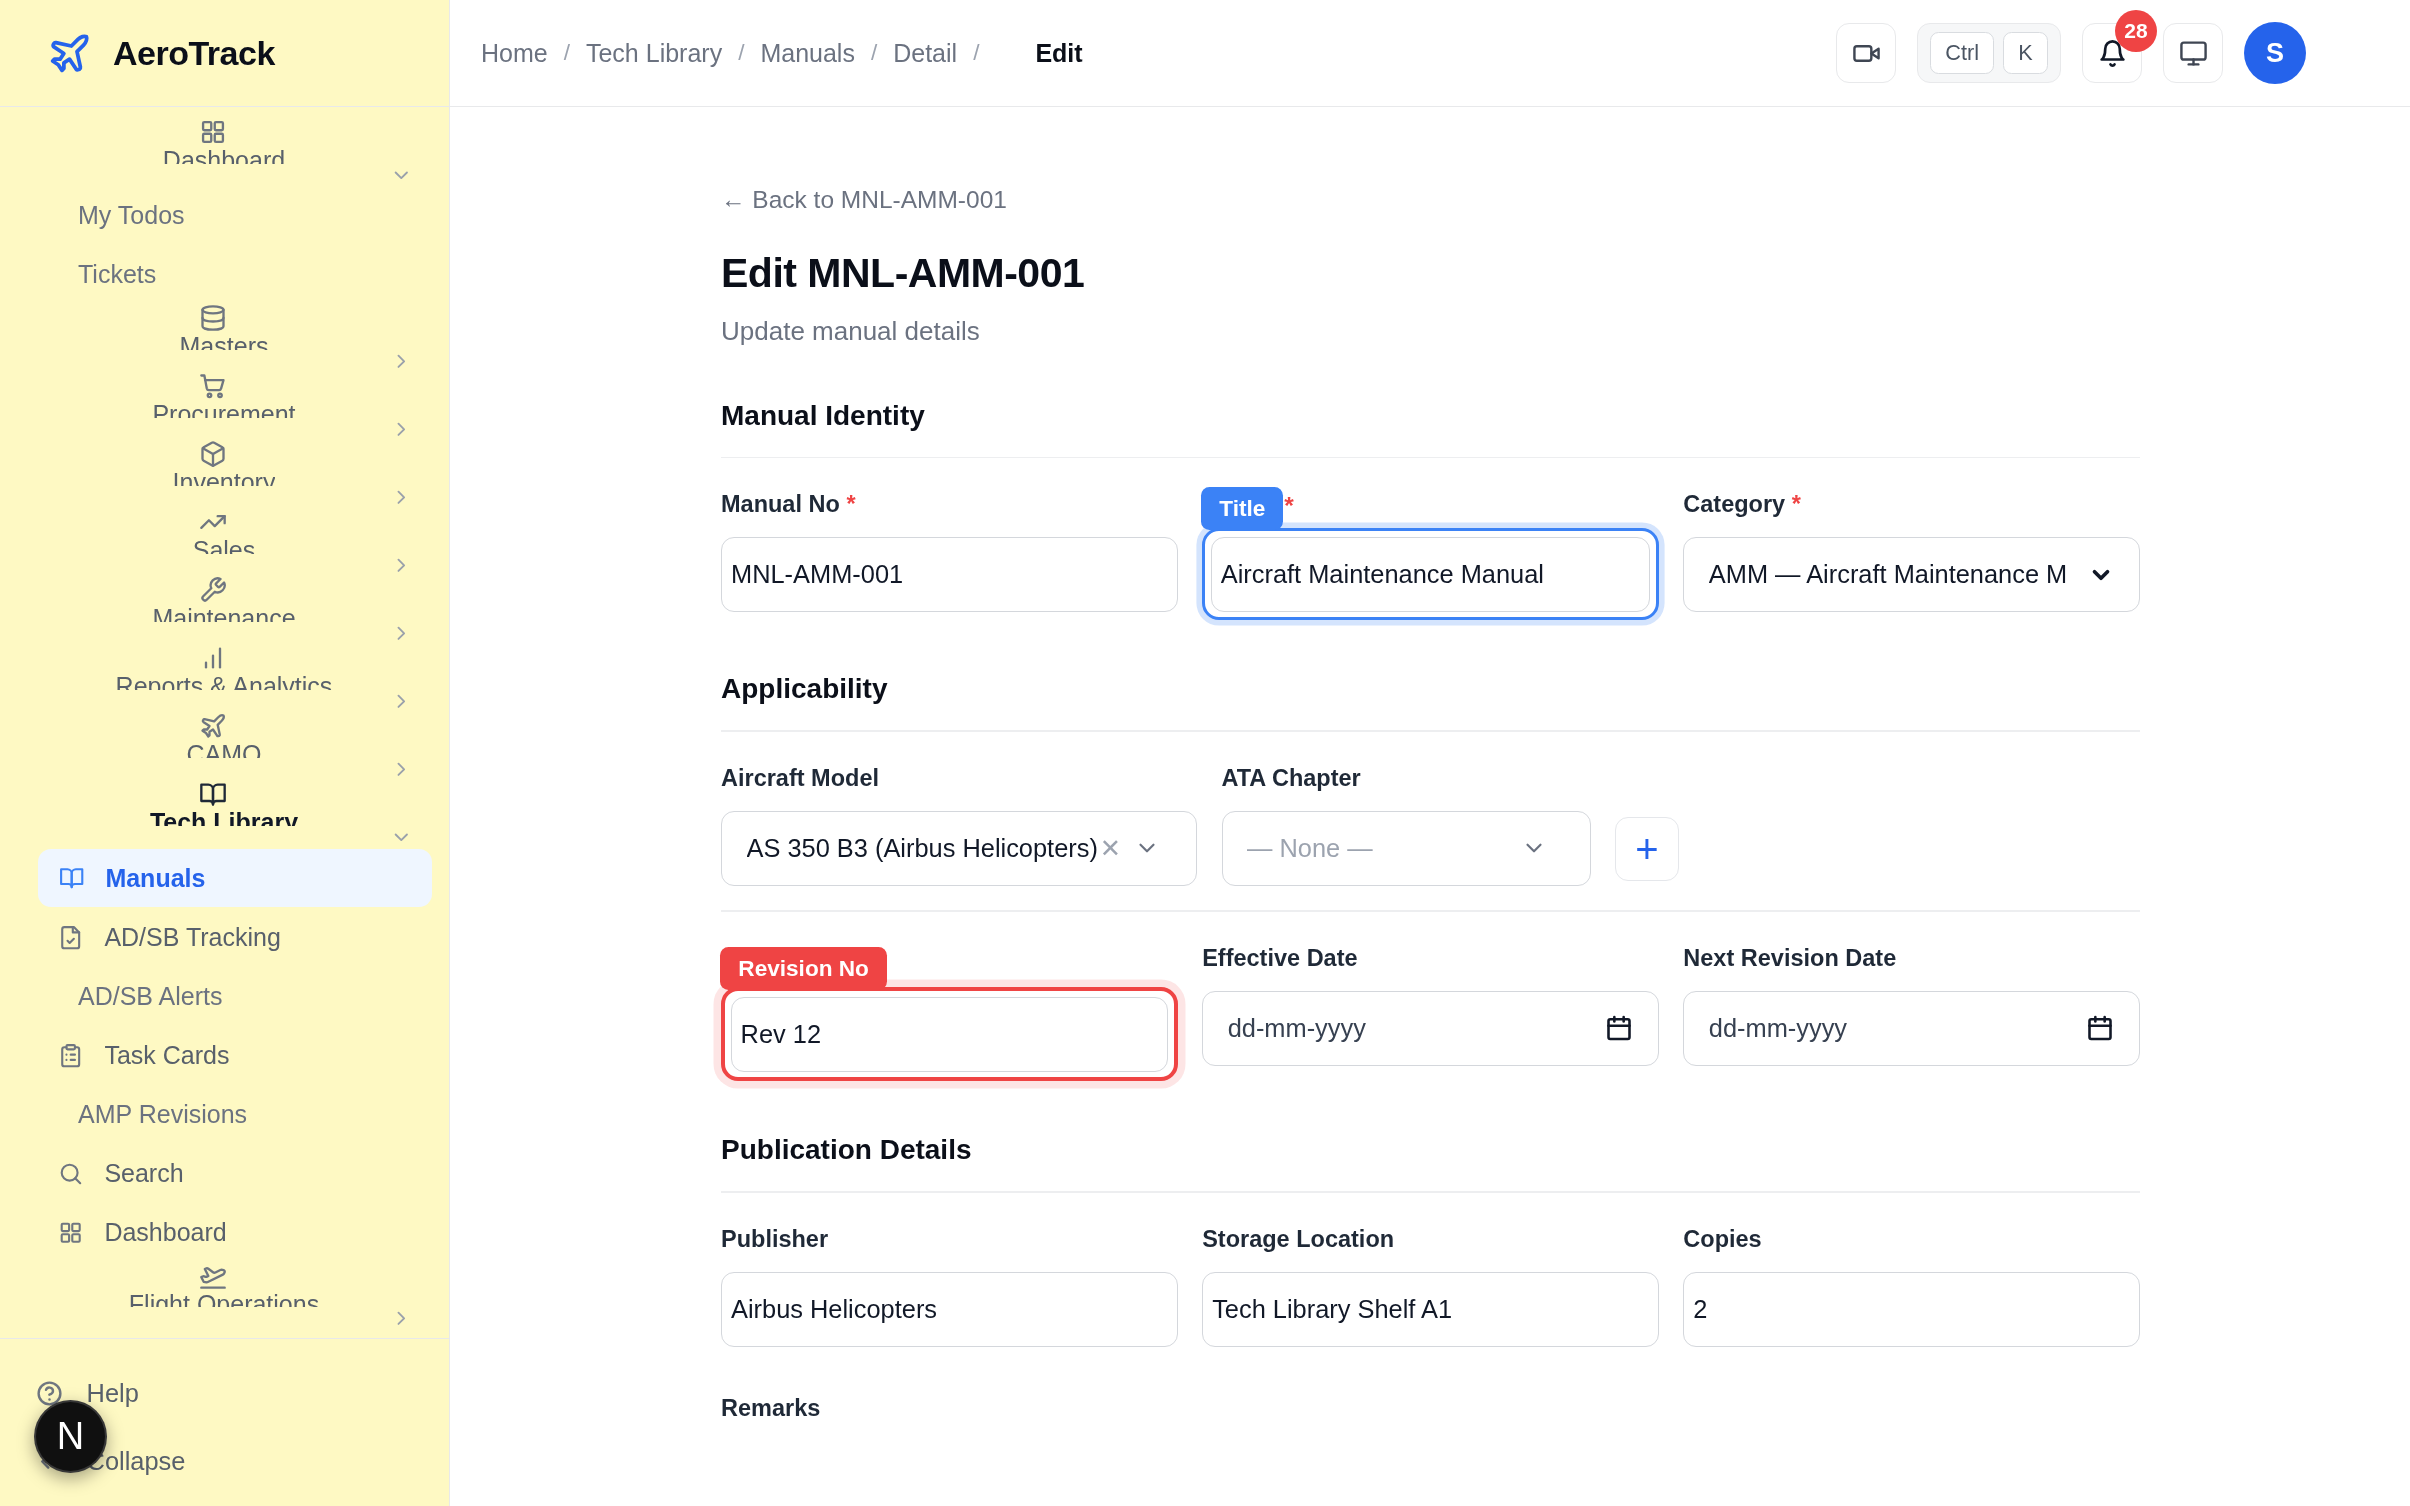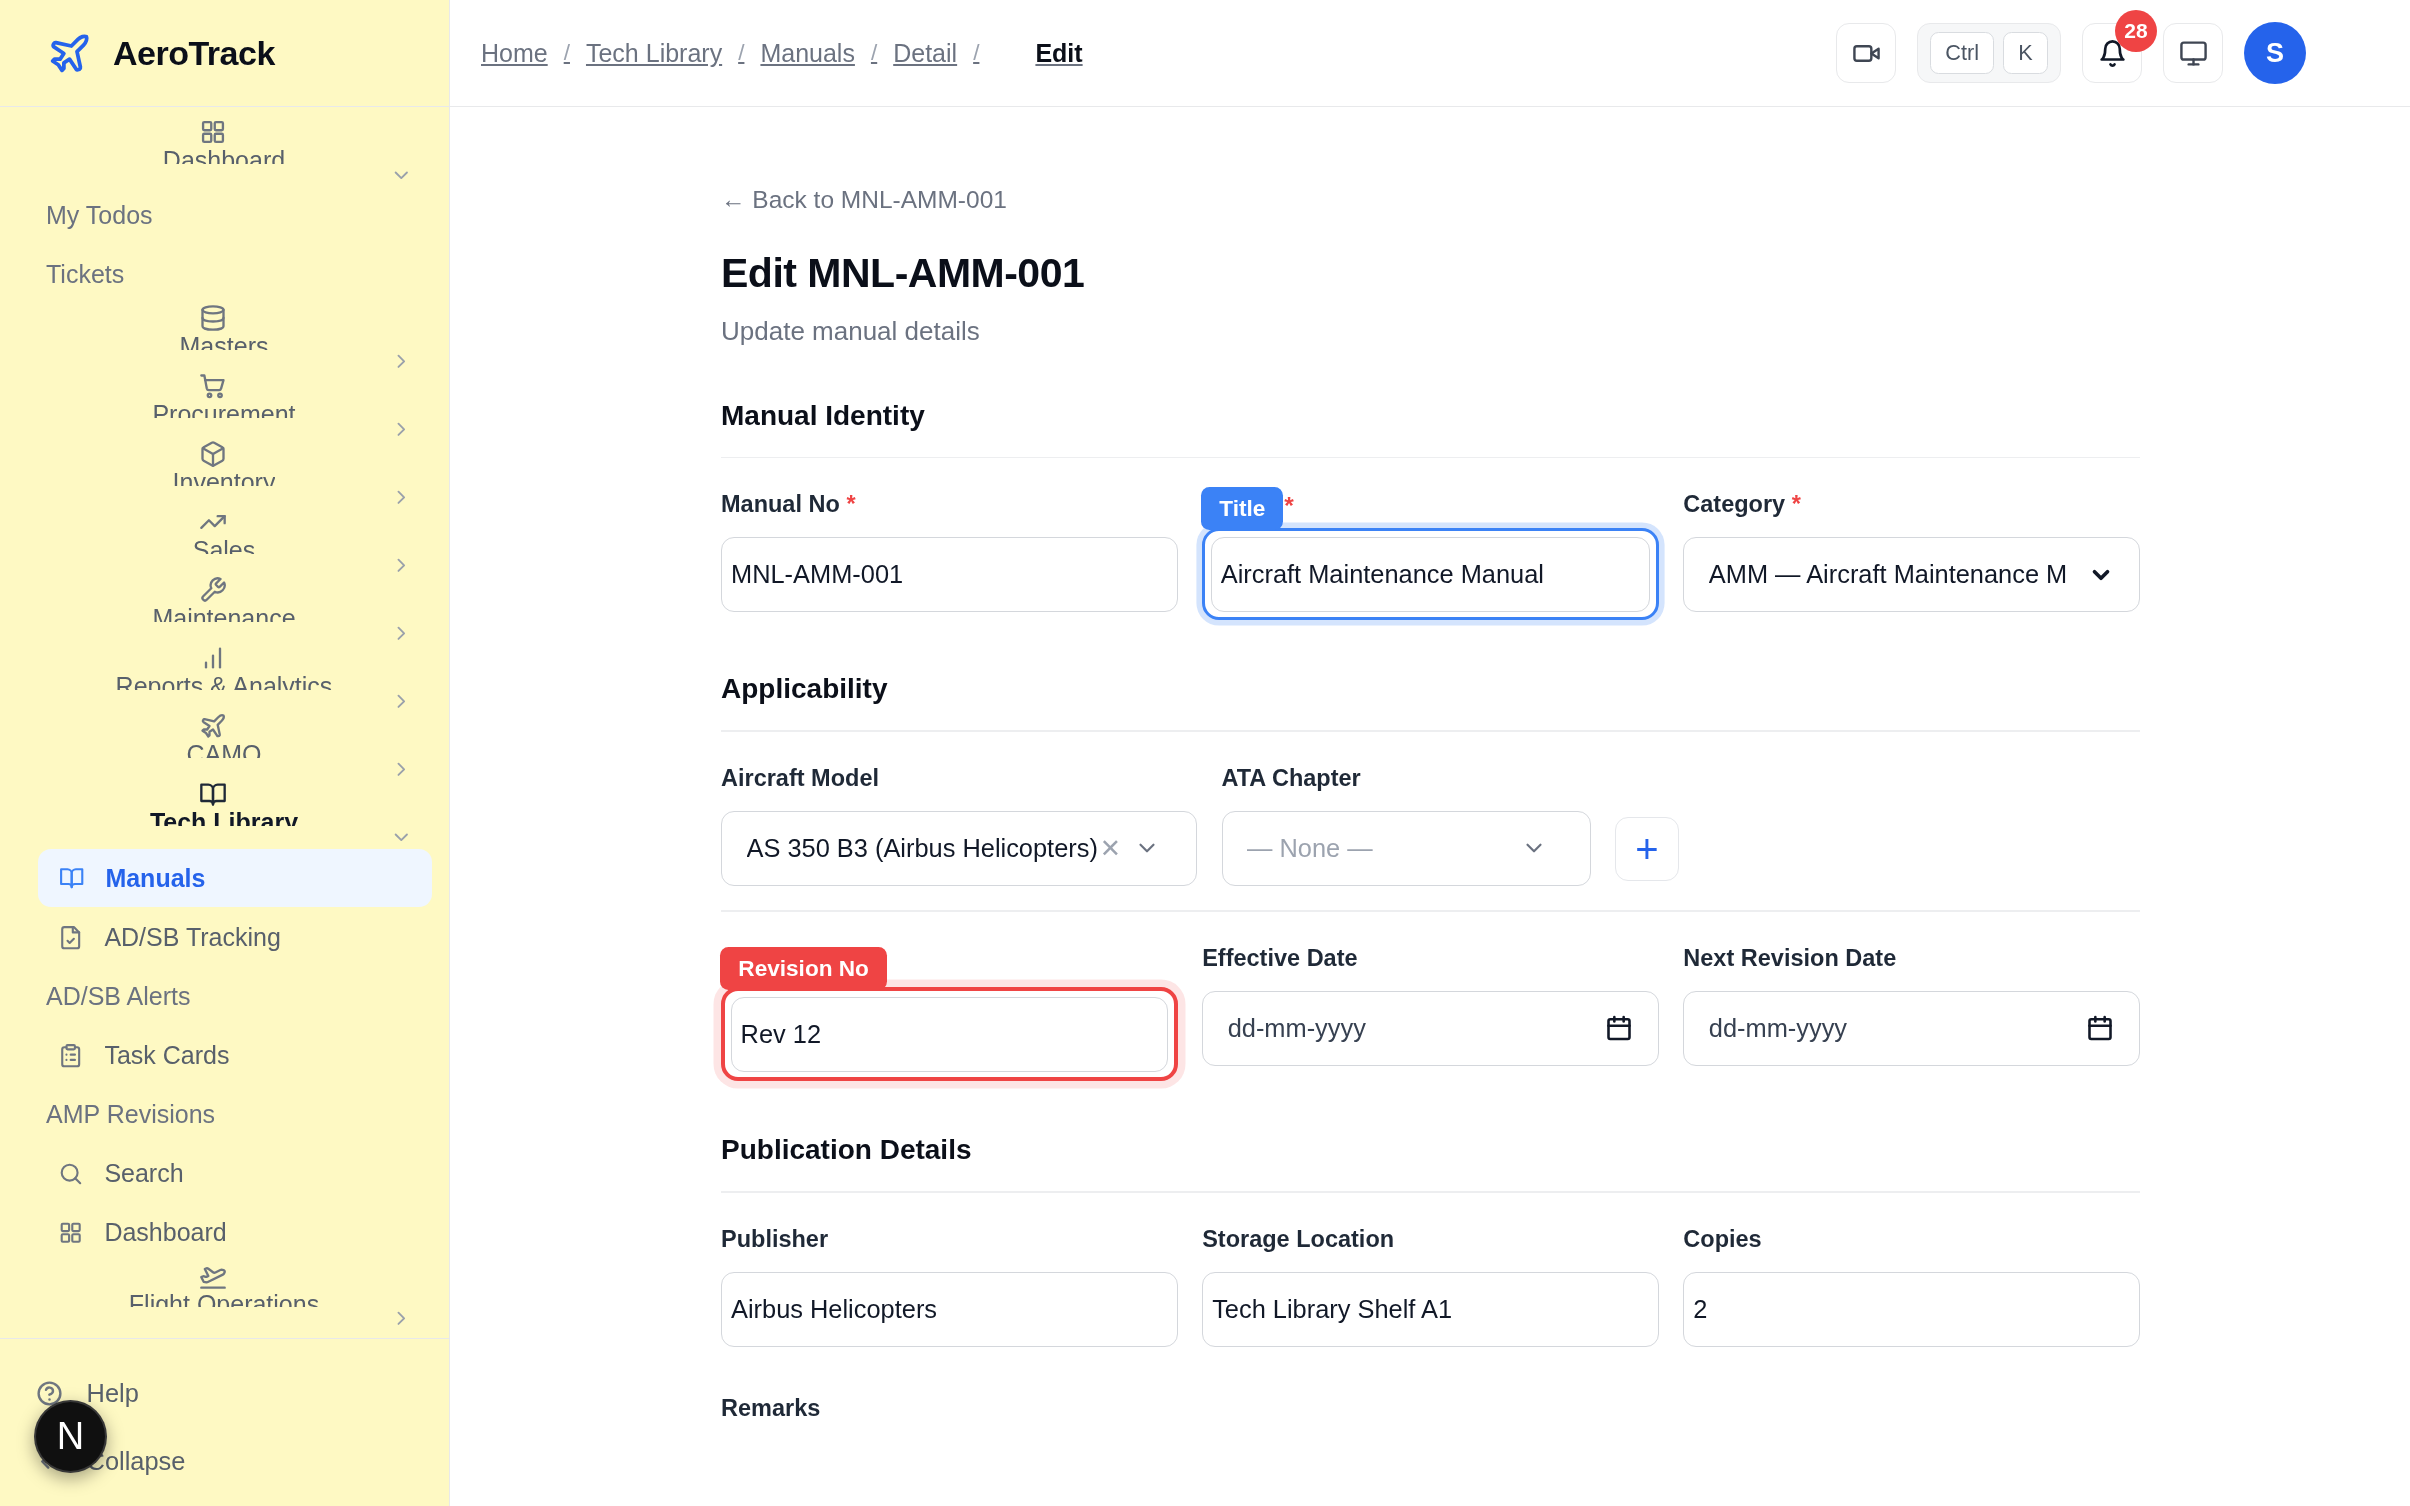--- a/index.html
+++ b/index.html
@@ -63,7 +63,7 @@
     height: 107px; flex: none; border-bottom: 0.9px solid #e8e9eb;
     display: flex; align-items: center; padding: 0 105px 0 31px;
   }
-  .breadcrumb { display: flex; align-items: center; gap: 16px; font-size: 25px; color: #6b7280; flex: 1; text-decoration: underline; }
+  .breadcrumb { display: flex; align-items: center; gap: 16px; font-size: 25px; color: #6b7280; flex: 1; }
   .crumb-link { color: #6b7280; cursor: pointer; }
   .crumb-sep { color: #9ca3af; font-size: 22.6px; }
   .crumb-current { color: #0b0f19; font-weight: 700; margin-left: 40px; }

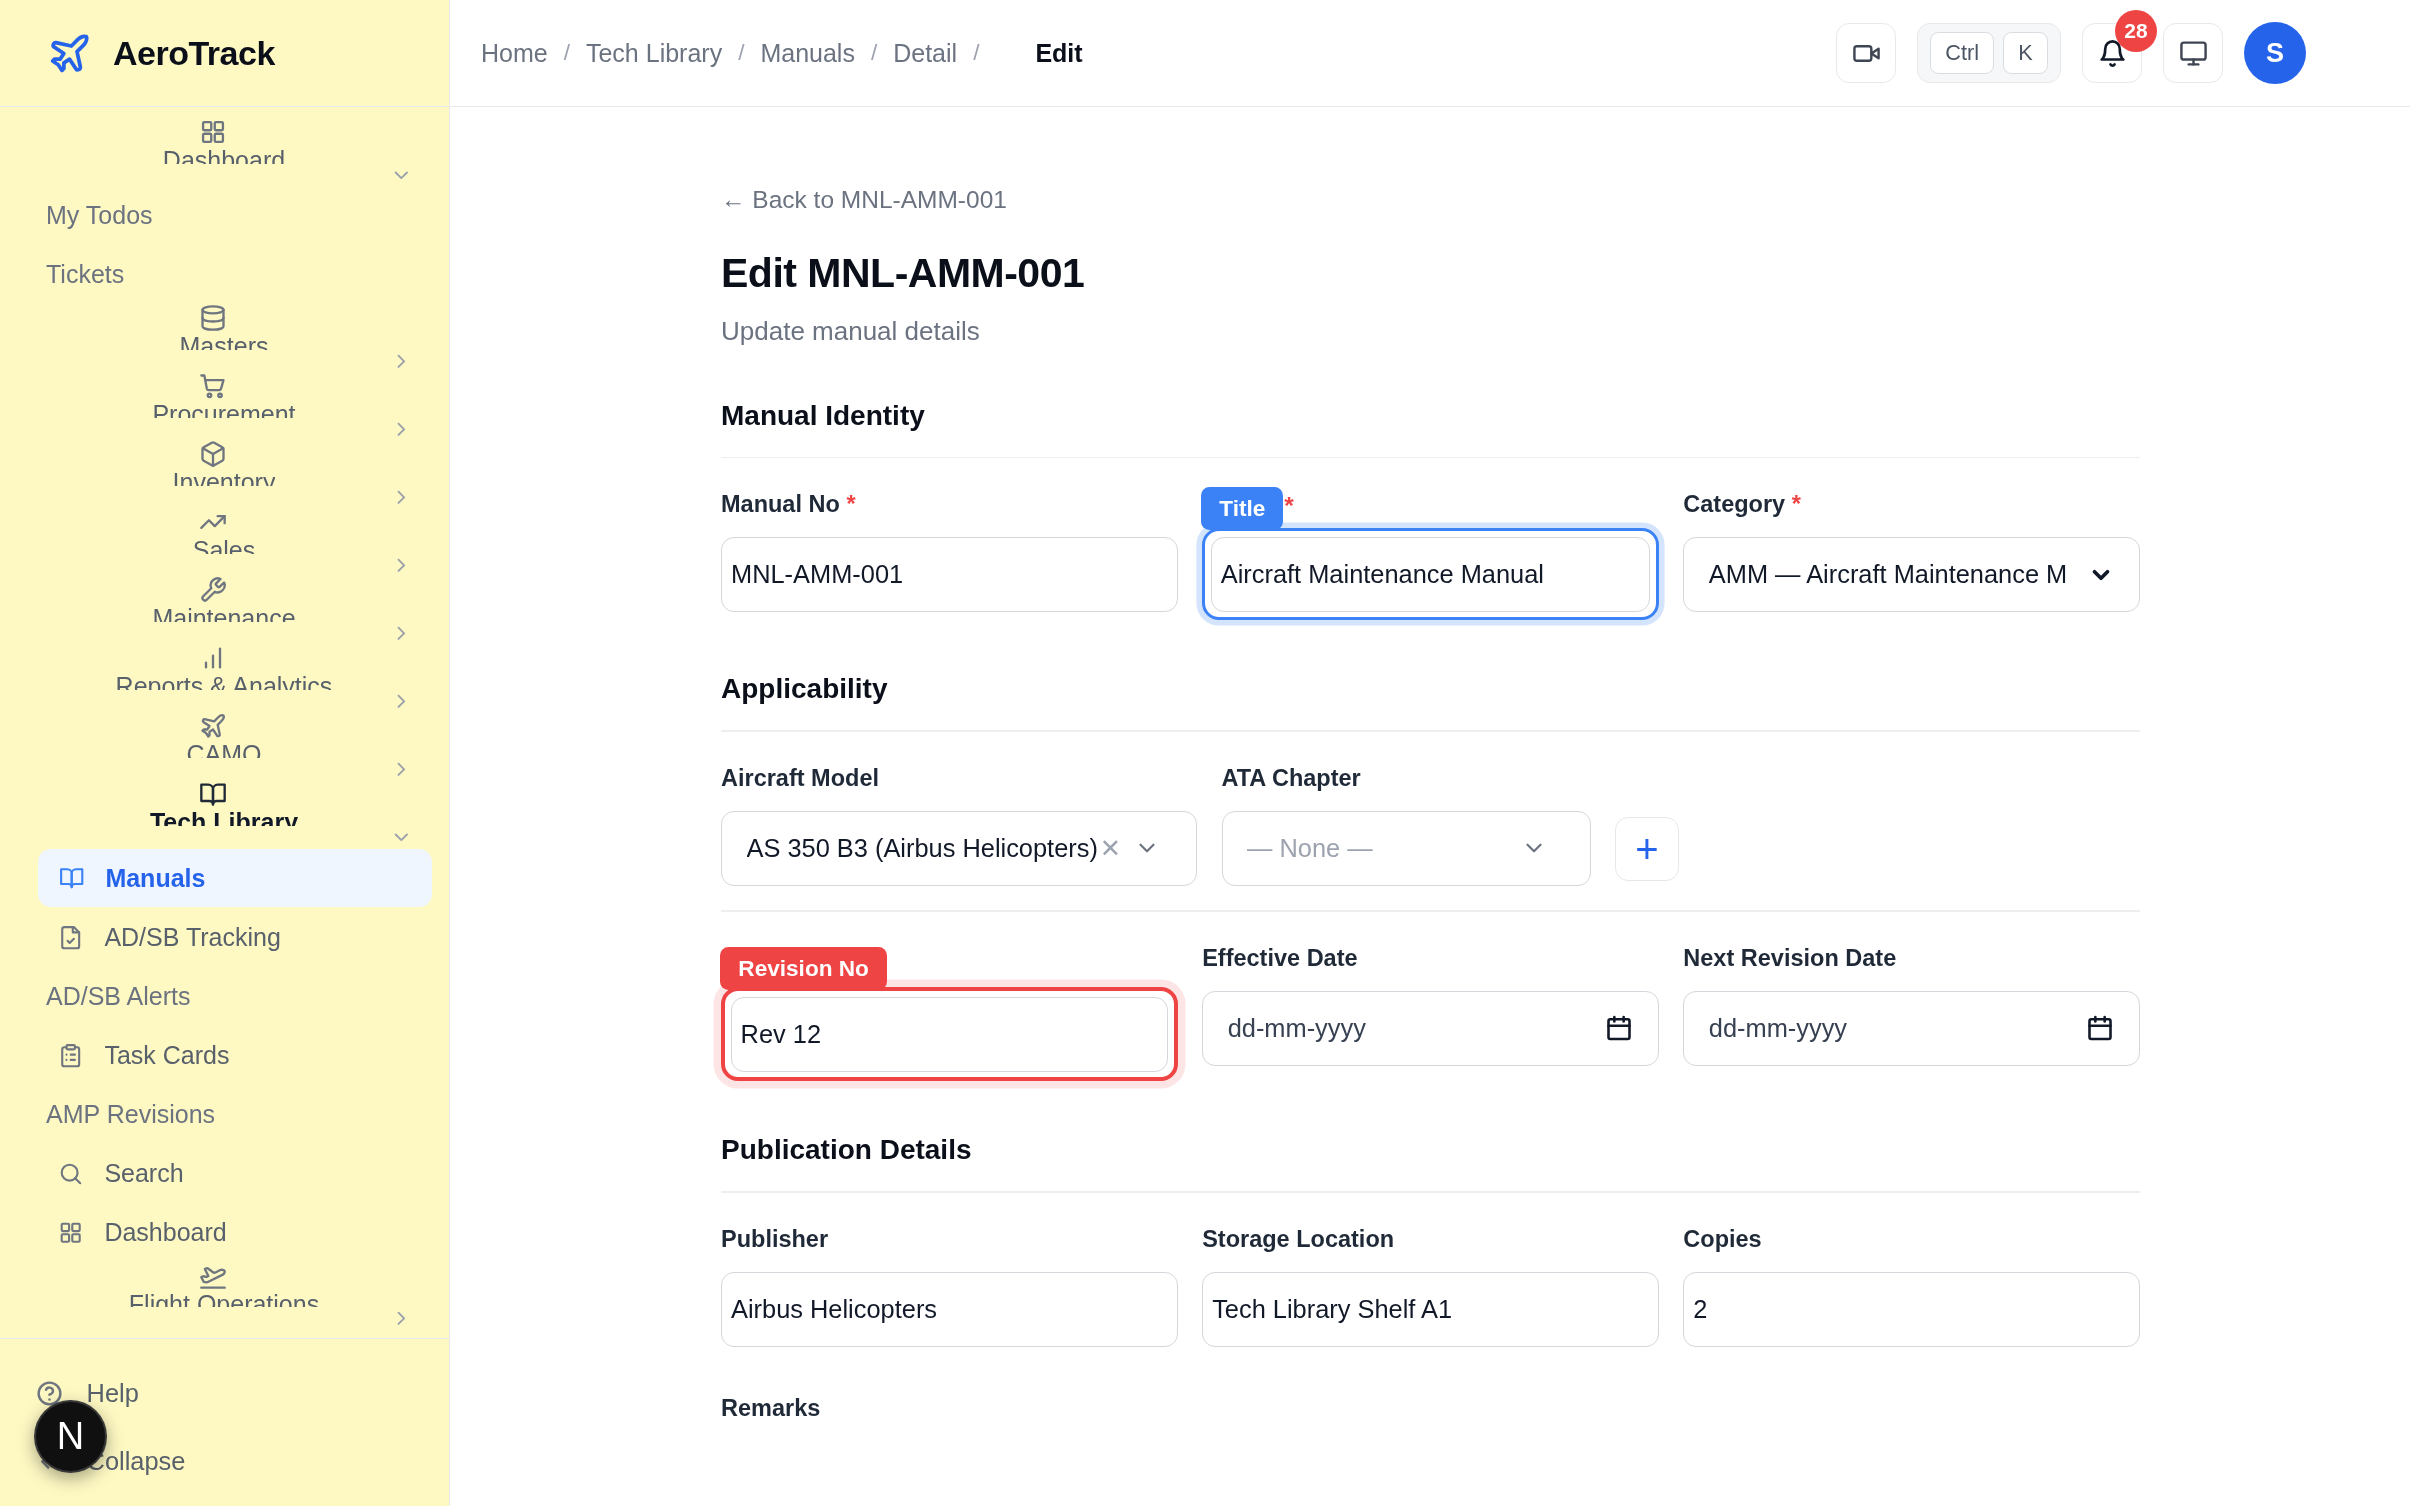--- a/index.html
+++ b/index.html
@@ -33,7 +33,7 @@
   .nav-item .nchev { width: 22.6px; height: 22.6px; color: #9aa1ab; margin-left: auto; flex: none; }
   .nav-item.sub-icon { height: 59px; padding-left: 58px; }
   .nav-item.sub-icon .nicon { width: 25.4px; height: 25.4px; margin-right: 21px; }
-  .nav-item.sub-plain { height: 59px; padding-left: 46px; }
+  .nav-item.sub-plain { height: 59px; padding-left: 78px; }
   .nav-item.sub-plain .nlabel { color: #6b7280; }
   .nav-item.emph .nlabel { color: #111827; font-weight: 700; }
   .nav-item.emph .nicon { color: #1f2937; }

